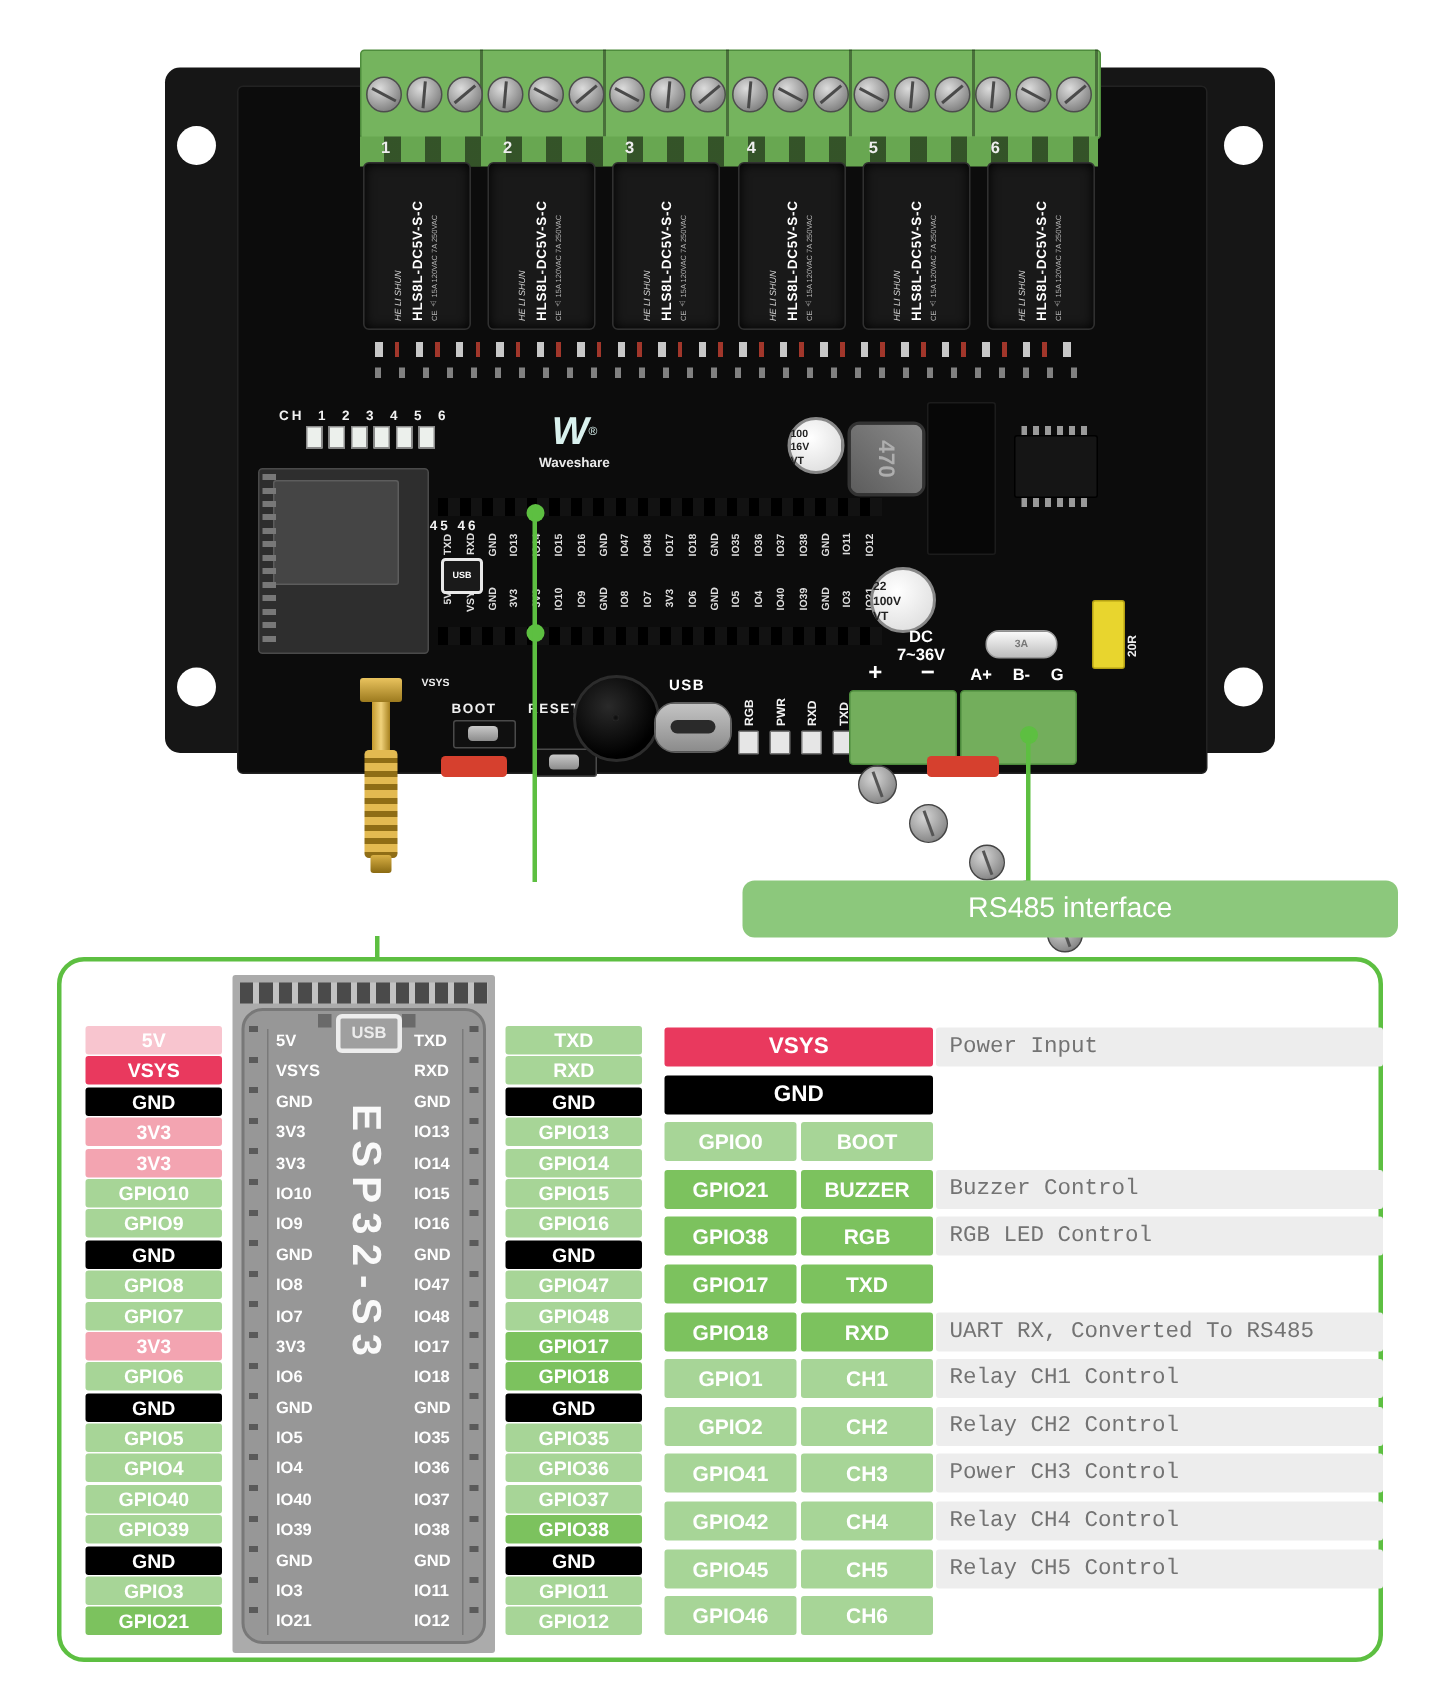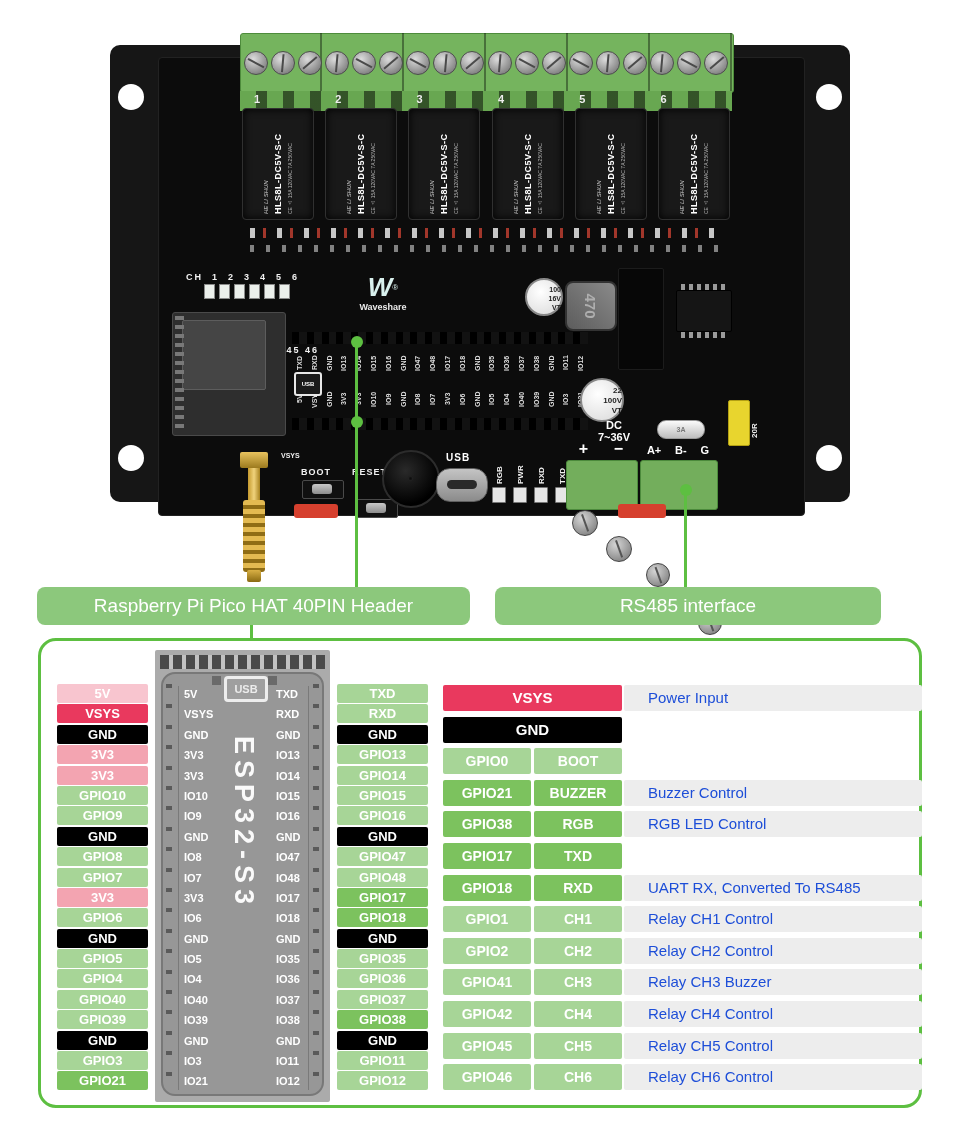--- a/index.html
+++ b/index.html
@@ -60,7 +60,7 @@
   .vsys-sm{left:281px;top:452px;color:#eee;font-size:7px;font-weight:bold;}
 
   .cap{border-radius:50%;background:radial-gradient(circle at 40% 35%,#fff,#d8d8d8);border:2px solid #888;
-       color:#222;font-weight:bold;text-align:right;white-space:pre-line;}
+       color:#222;font-weight:bold;text-align:left;white-space:pre-line;}
   .cap1{left:525px;top:278px;width:38px;height:38px;font-size:7px;line-height:9px;padding-top:5px;box-sizing:border-box;}
   .cap2{left:580px;top:378px;width:44px;height:44px;font-size:8px;line-height:10px;padding-top:6px;box-sizing:border-box;}
   .inductor{left:566px;top:280px;width:46px;height:48px;border-radius:8px;border:2px solid #333;

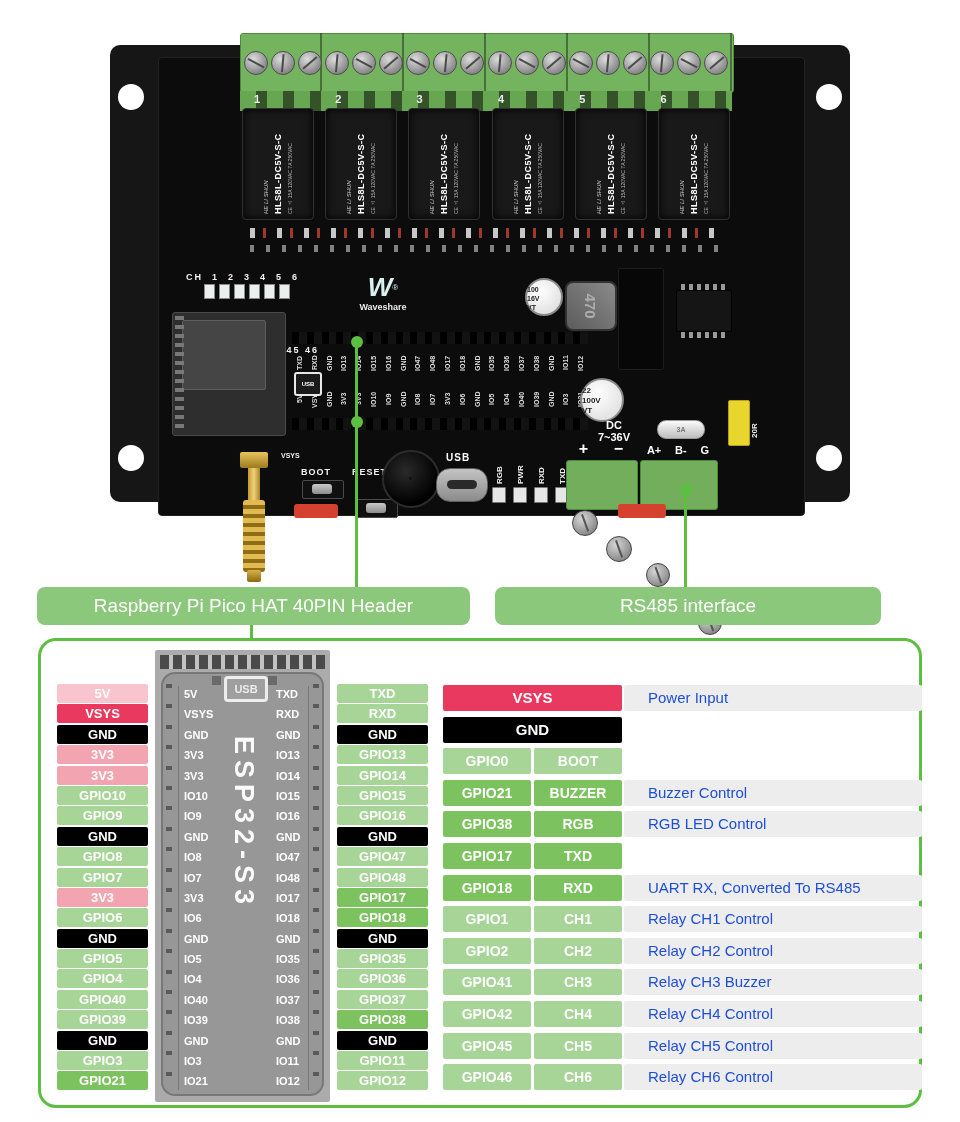--- a/index.html
+++ b/index.html
@@ -382,7 +382,6 @@
   <div class="abs gline" style="left:684px;top:490px;height:98px;"></div>
   <div class="abs gline" style="left:250px;top:624px;height:16px;"></div>
 
-  <div class="abs callout" style="left:37px;top:587px;width:433px;">Raspberry Pi Pico HAT 40PIN Header</div>
   <div class="abs callout" style="left:495px;top:587px;width:386px;">RS485 interface</div>
 
   <div class="abs bigbox"></div>

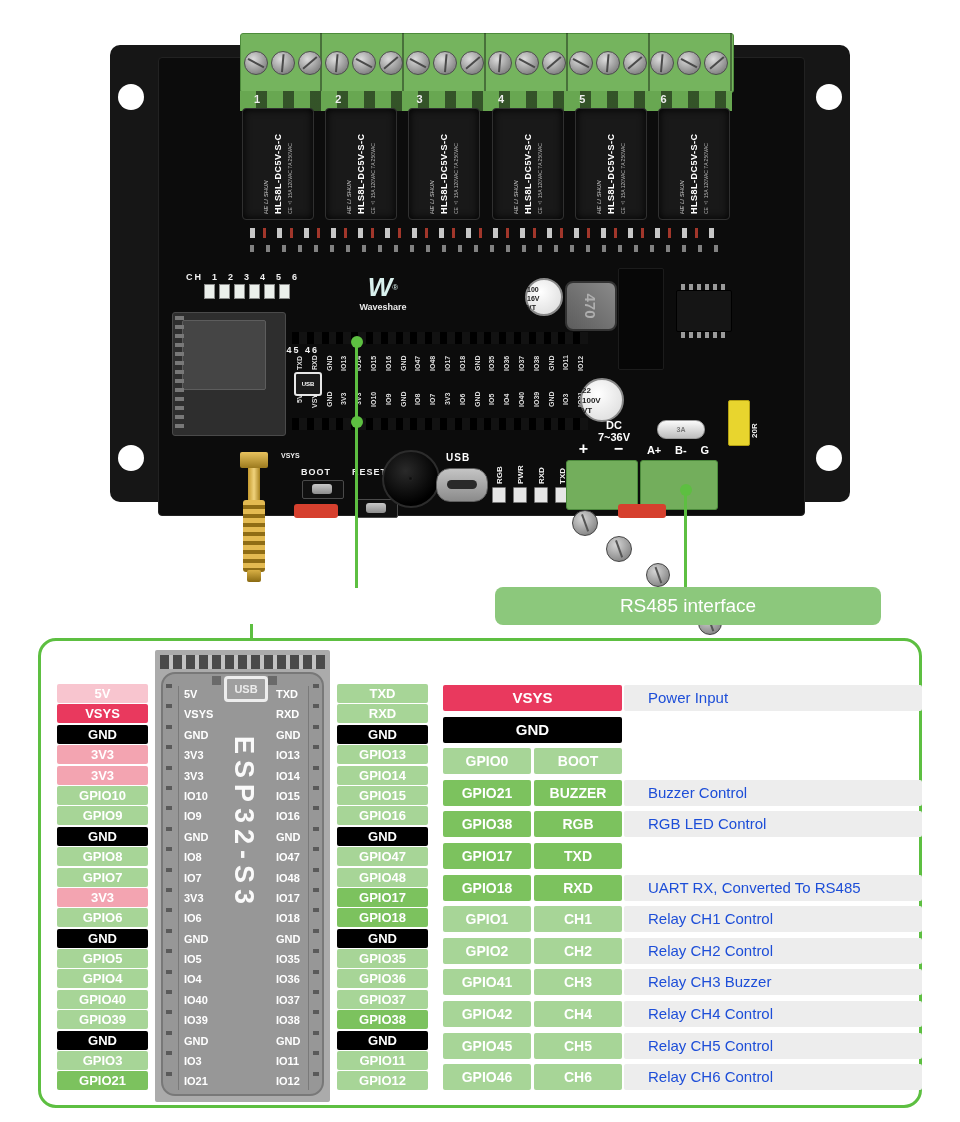--- a/index.html
+++ b/index.html
@@ -382,7 +382,7 @@
   <div class="abs gline" style="left:684px;top:490px;height:98px;"></div>
   <div class="abs gline" style="left:250px;top:624px;height:16px;"></div>
 
-  <div class="abs callout" style="left:495px;top:587px;width:386px;">RS485 interface</div>
+  <div class="abs callout" style="left:495px;top:587px;width:437px;">RS485 interface</div>
 
   <div class="abs bigbox"></div>
 

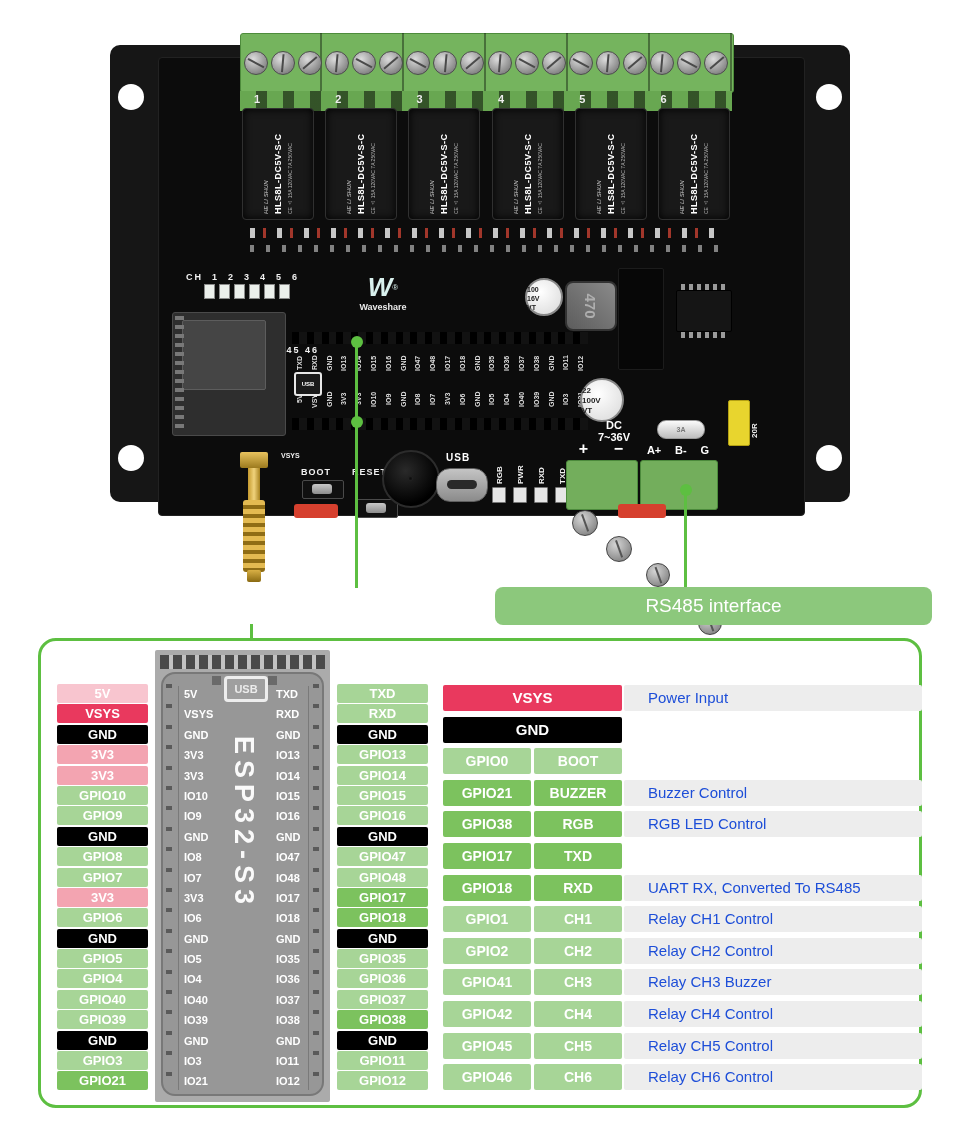--- a/index.html
+++ b/index.html
@@ -156,8 +156,8 @@
   .dark{background:#7cc25e;}
   .redbg{background:#e9395e;}
   .blackbg{background:#000;}
-  .tdesc{flex:1;margin-left:2px;background:#ededed;color:#1d4ed8;font-size:15px;line-height:26px;
-         padding-left:24px;border-radius:2px;white-space:nowrap;overflow:hidden;}
+  .tdesc{flex:1;margin-left:2px;background:#ededed;color:#737373;font-size:15px;line-height:26px;
+         padding-left:9px;border-radius:2px;white-space:nowrap;overflow:hidden;font-family:Liberation Mono, monospace;}
 </style>
 </head>
 <body>

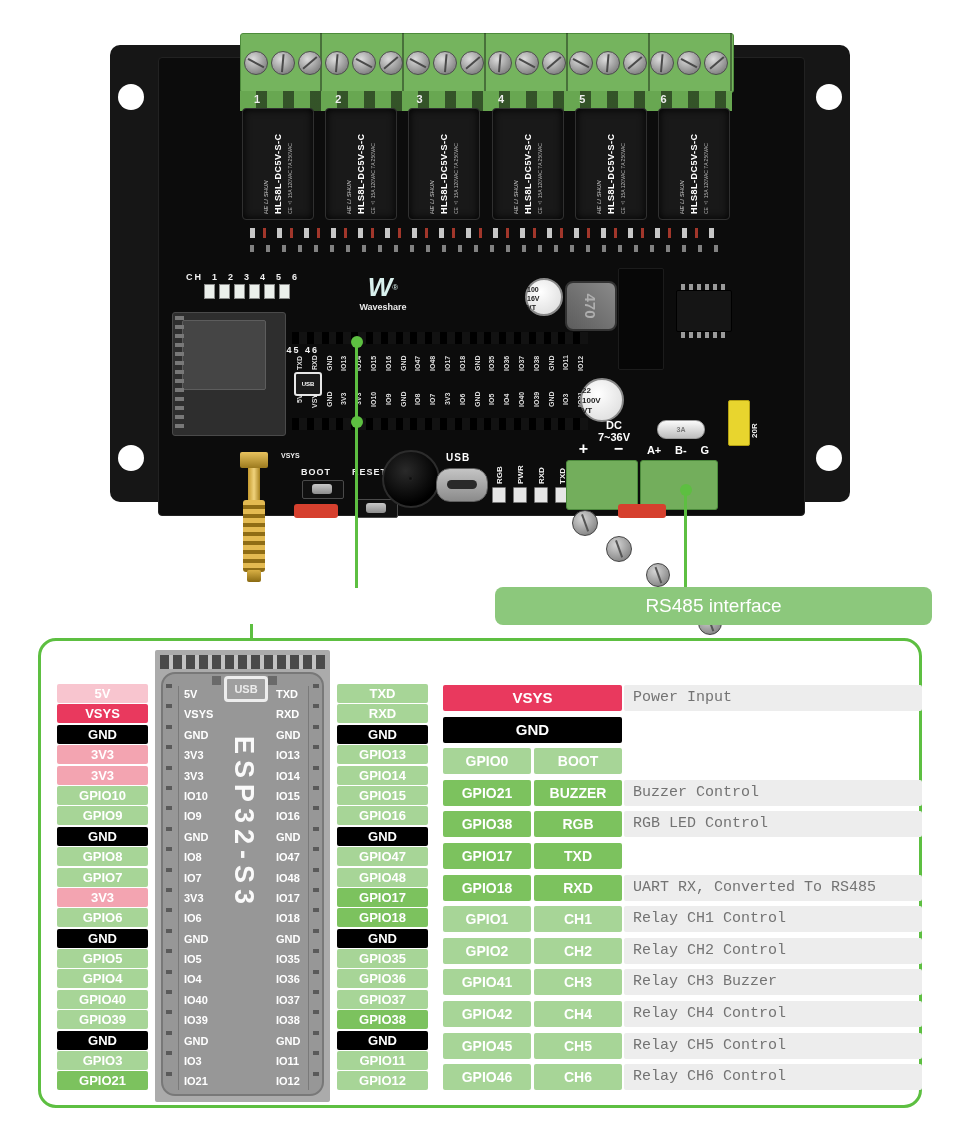--- a/index.html
+++ b/index.html
@@ -532,7 +532,7 @@
       <div class="trow">
         <div class="tcell c1 light">GPIO41</div>
         <div class="tcell light">CH3</div>
-        <div class="tdesc">Relay CH3 Buzzer</div>
+        <div class="tdesc">Power CH3 Control</div>
       </div>
       <div class="trow">
         <div class="tcell c1 light">GPIO42</div>

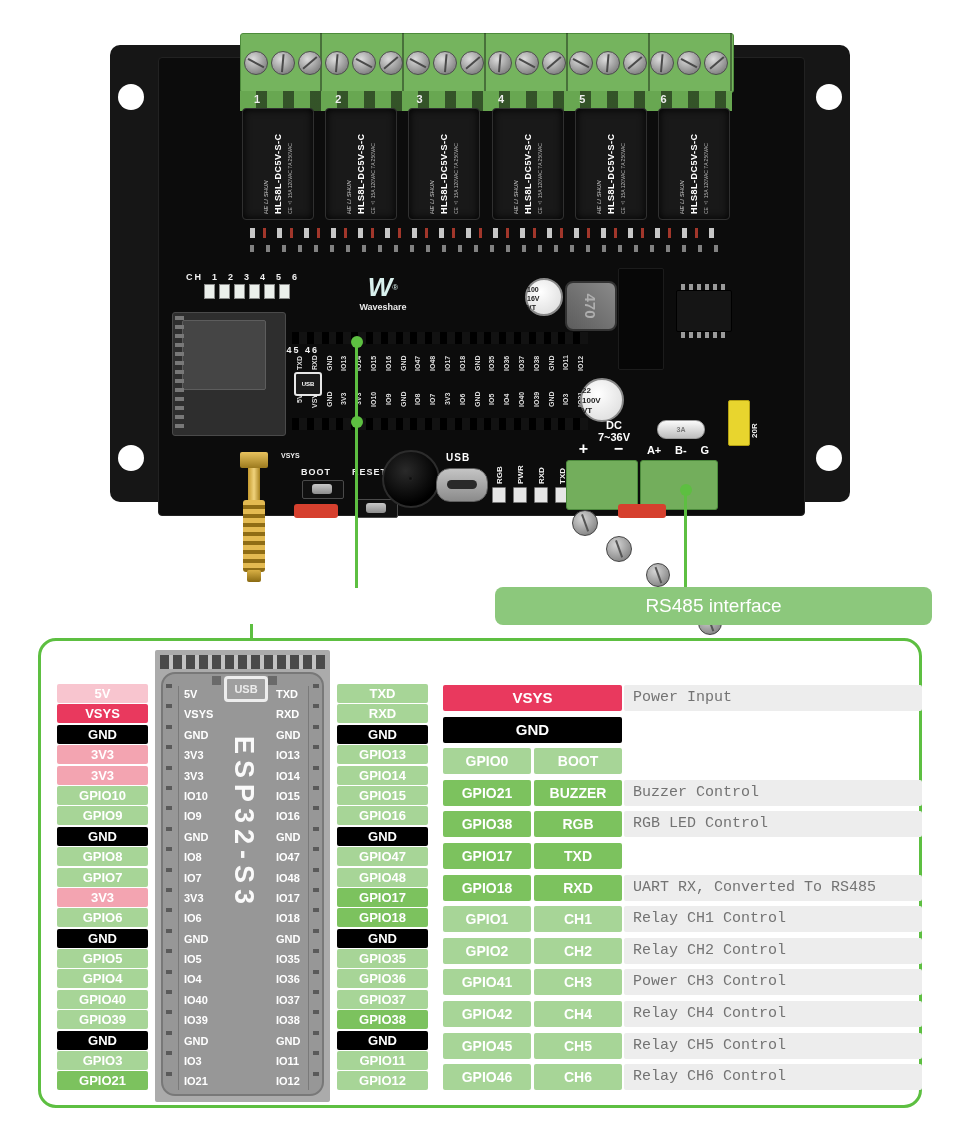--- a/index.html
+++ b/index.html
@@ -547,7 +547,6 @@
       <div class="trow">
         <div class="tcell c1 light">GPIO46</div>
         <div class="tcell light">CH6</div>
-        <div class="tdesc">Relay CH6 Control</div>
       </div>
     </div>
 

